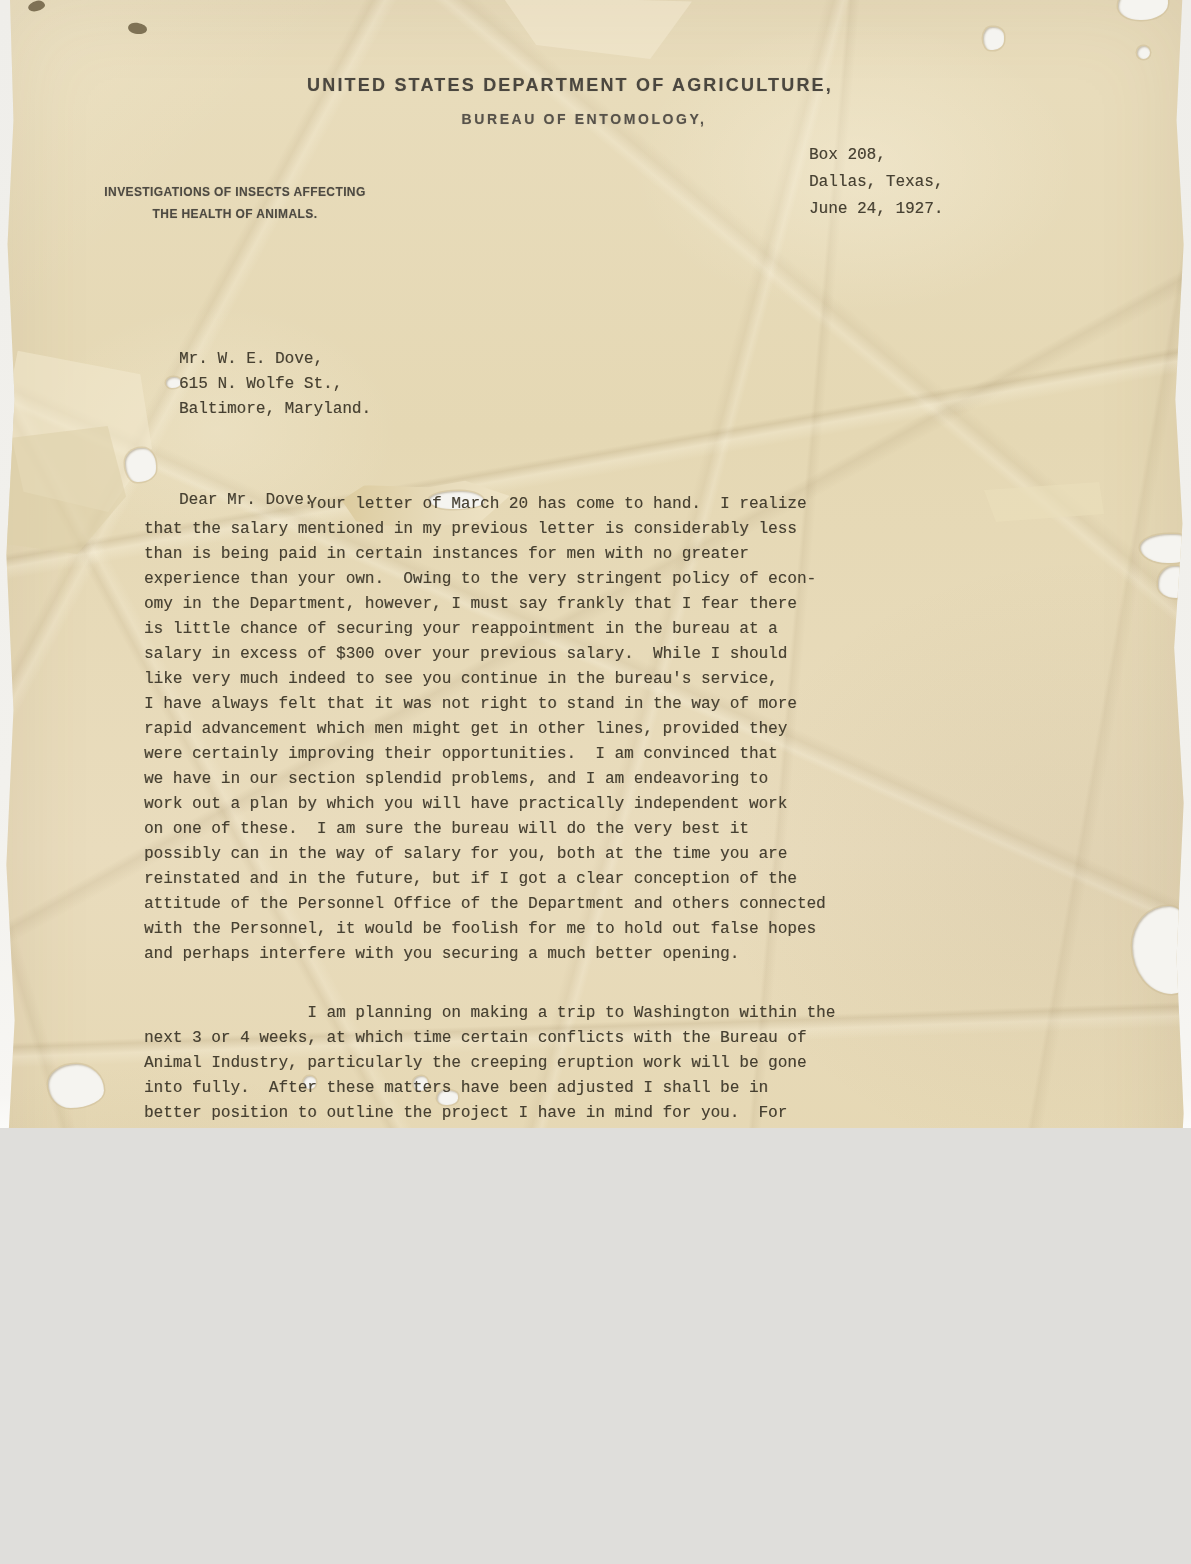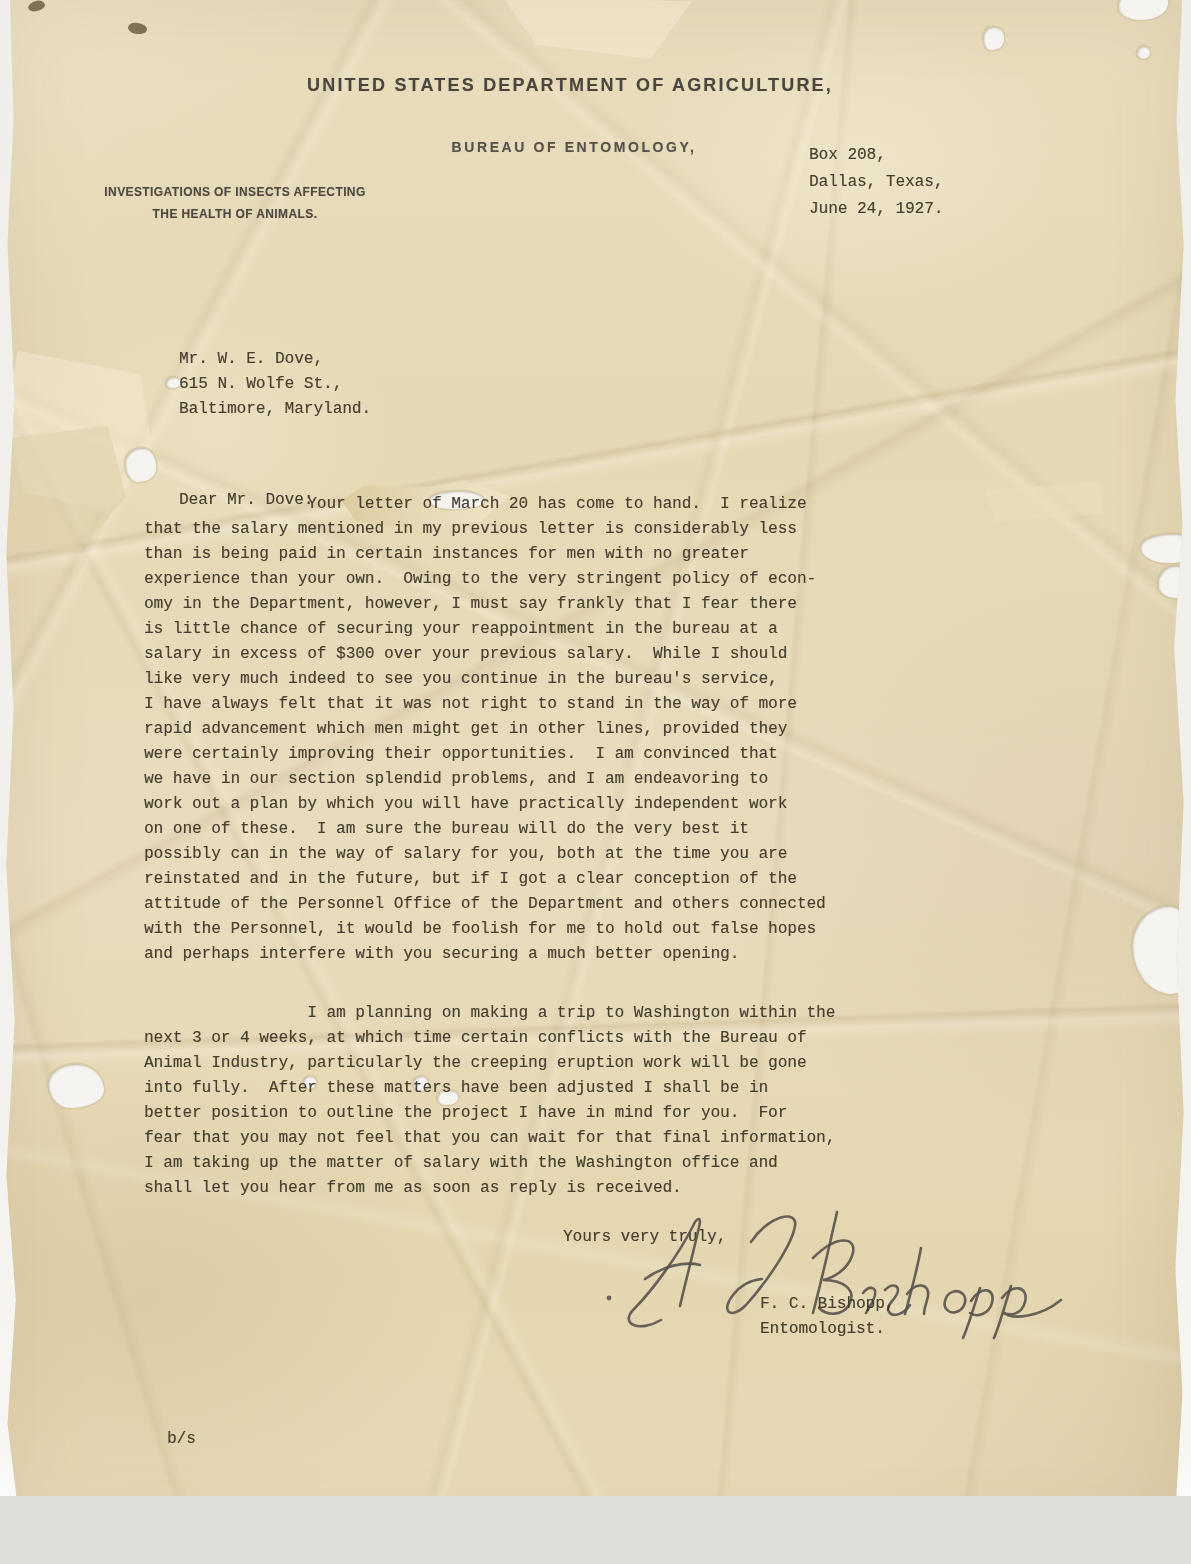--- a/index.html
+++ b/index.html
@@ -4,7 +4,7 @@
 <style>
   html,body{margin:0;padding:0;background:#dfdedb;}
   #scan{
-    position:relative;width:1191px;height:1496px;overflow:hidden;
+    position:relative;width:1191px;height:1128px;overflow:hidden;
     background:linear-gradient(to bottom,#efeeea 0%,#f2f1ed 70%,#f7f6f3 97%,#fbfbf9 100%);
     font-family:"Liberation Mono","DejaVu Sans Mono",monospace;
   }

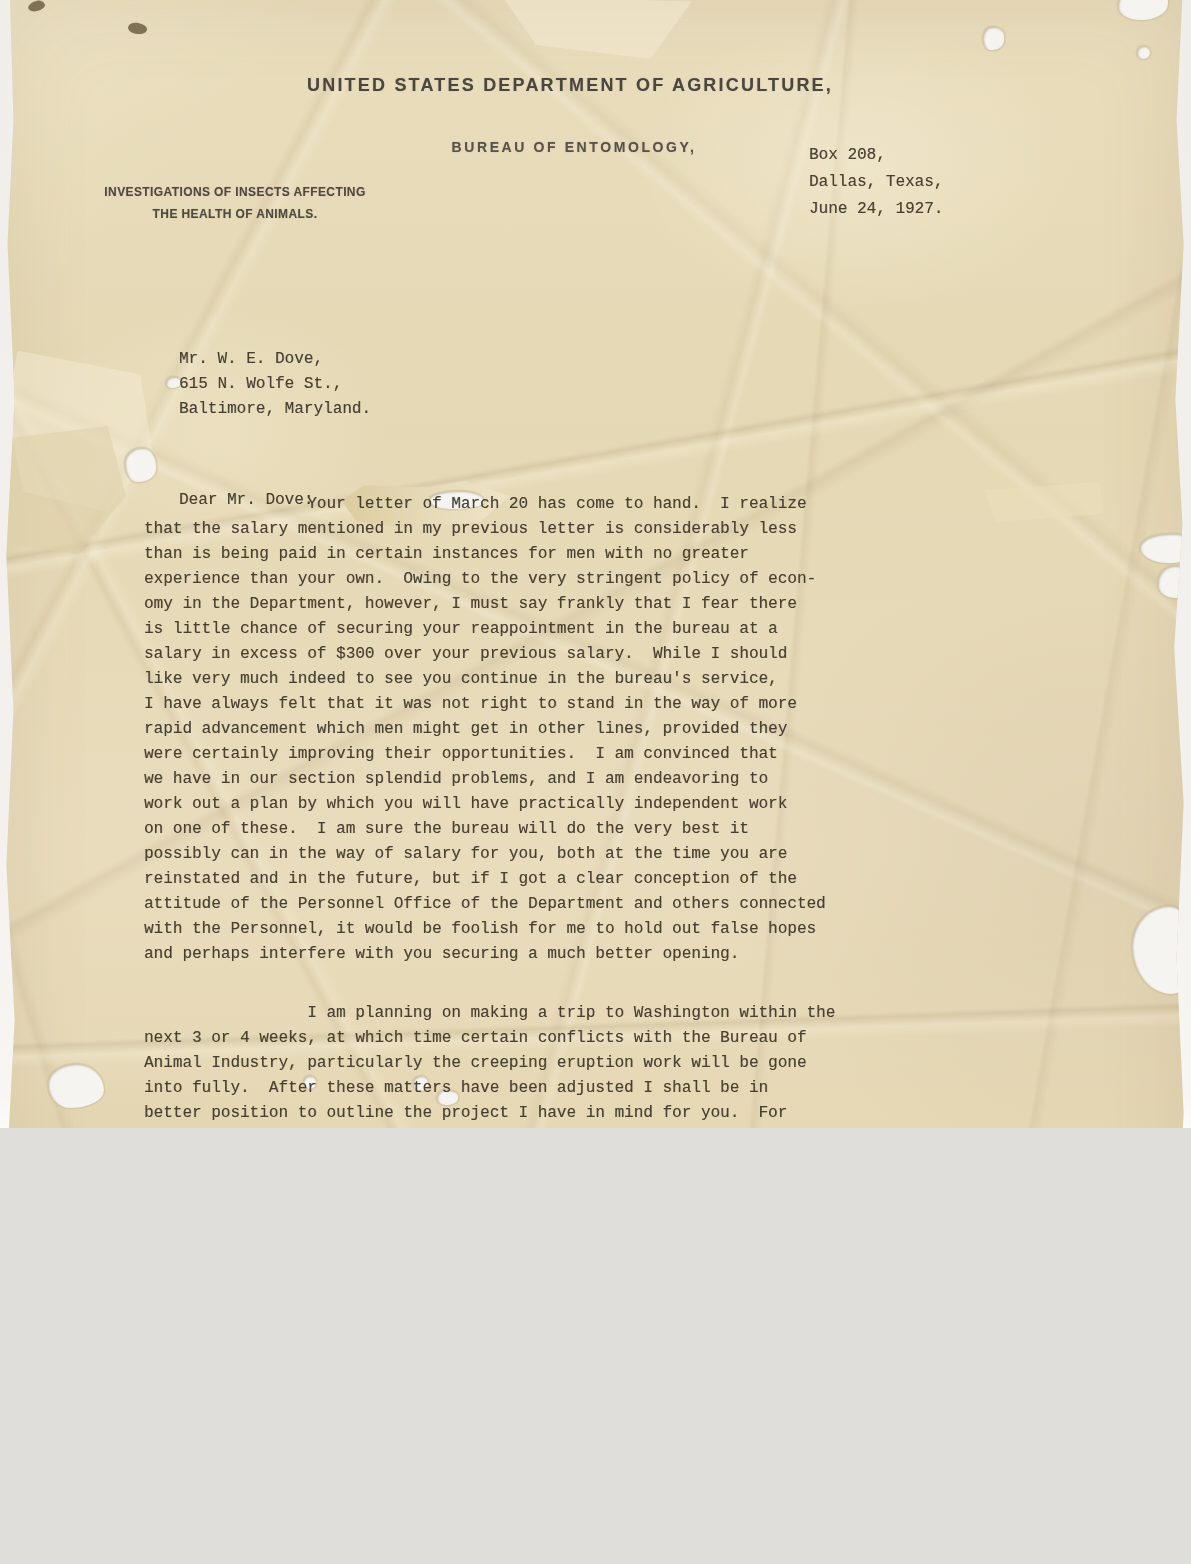--- a/index.html
+++ b/index.html
@@ -110,7 +110,7 @@
     <div class="speck" style="left:124px;top:27px;width:19px;height:11px;border-radius:45% 55% 60% 40%/55% 45% 50% 50%;transform:rotate(10deg);"></div>
 
     <div class="print" style="left:66px;top:79px;width:1000px;font-size:18px;letter-spacing:2.2px;">UNITED STATES DEPARTMENT OF AGRICULTURE,</div>
-    <div class="print" style="left:70px;top:115px;width:1000px;font-size:14px;letter-spacing:2.6px;color:#57524a;margin-top:28px;">BUREAU OF ENTOMOLOGY,</div>
+    <div class="print" style="left:80px;top:115px;width:1000px;font-size:14px;letter-spacing:2.6px;color:#57524a;">BUREAU OF ENTOMOLOGY,</div>
     <div class="print" style="left:83px;top:185px;width:296px;font-size:12px;line-height:22px;letter-spacing:.4px;color:#4e4a42;white-space:pre;">INVESTIGATIONS OF INSECTS AFFECTING
 THE HEALTH OF ANIMALS.</div>
 

